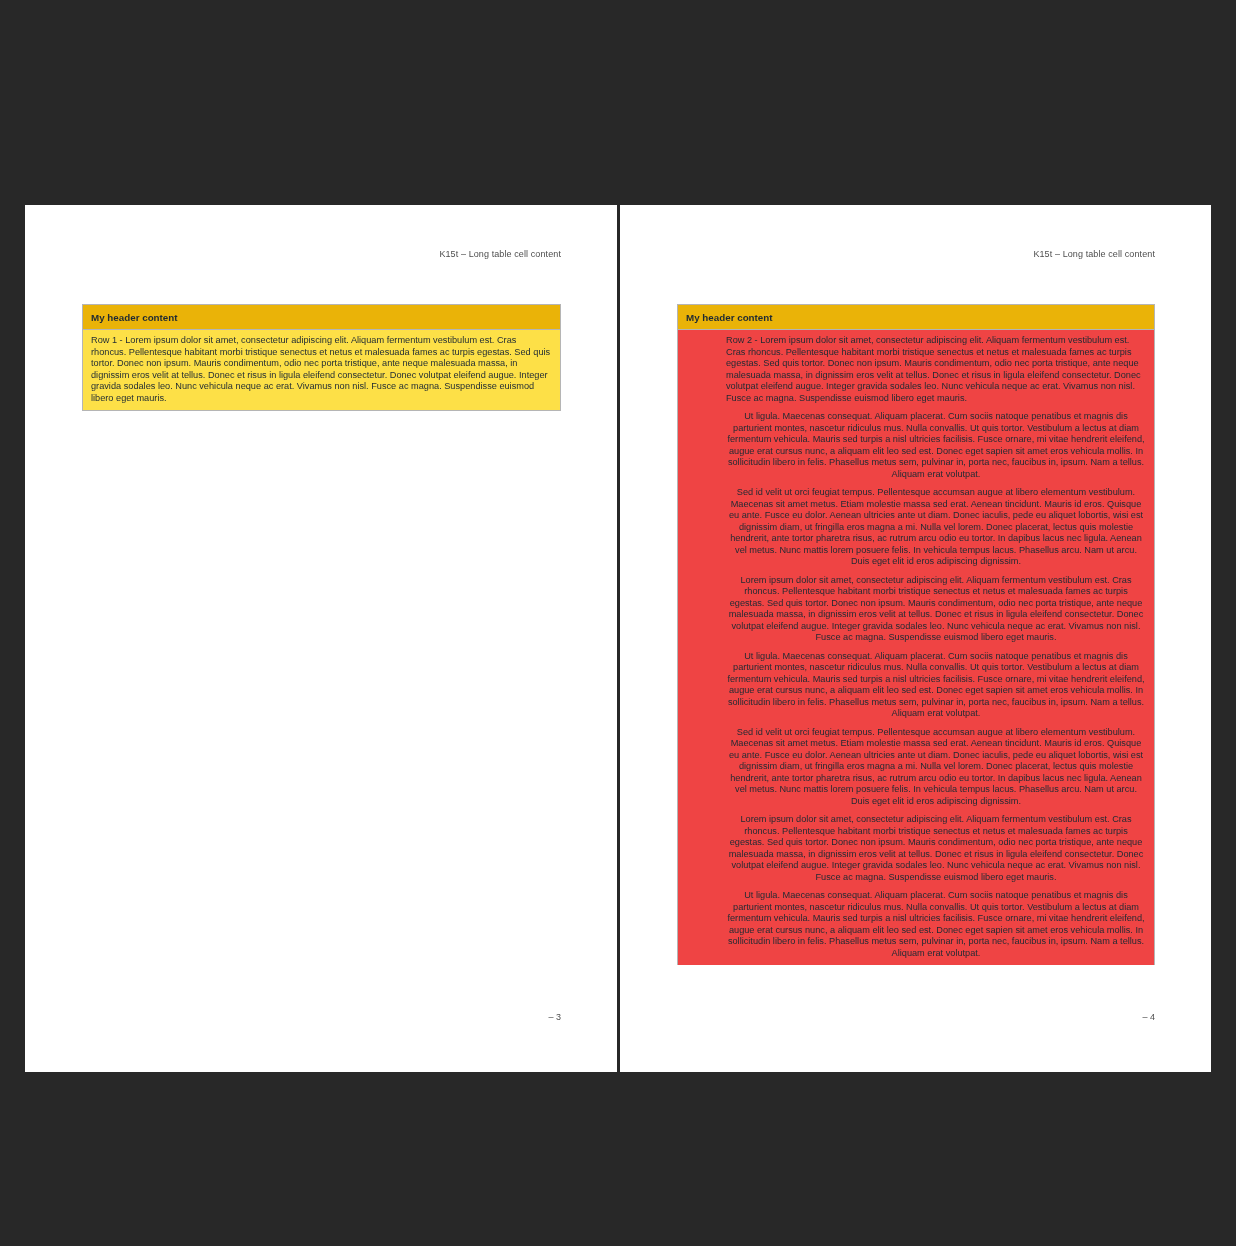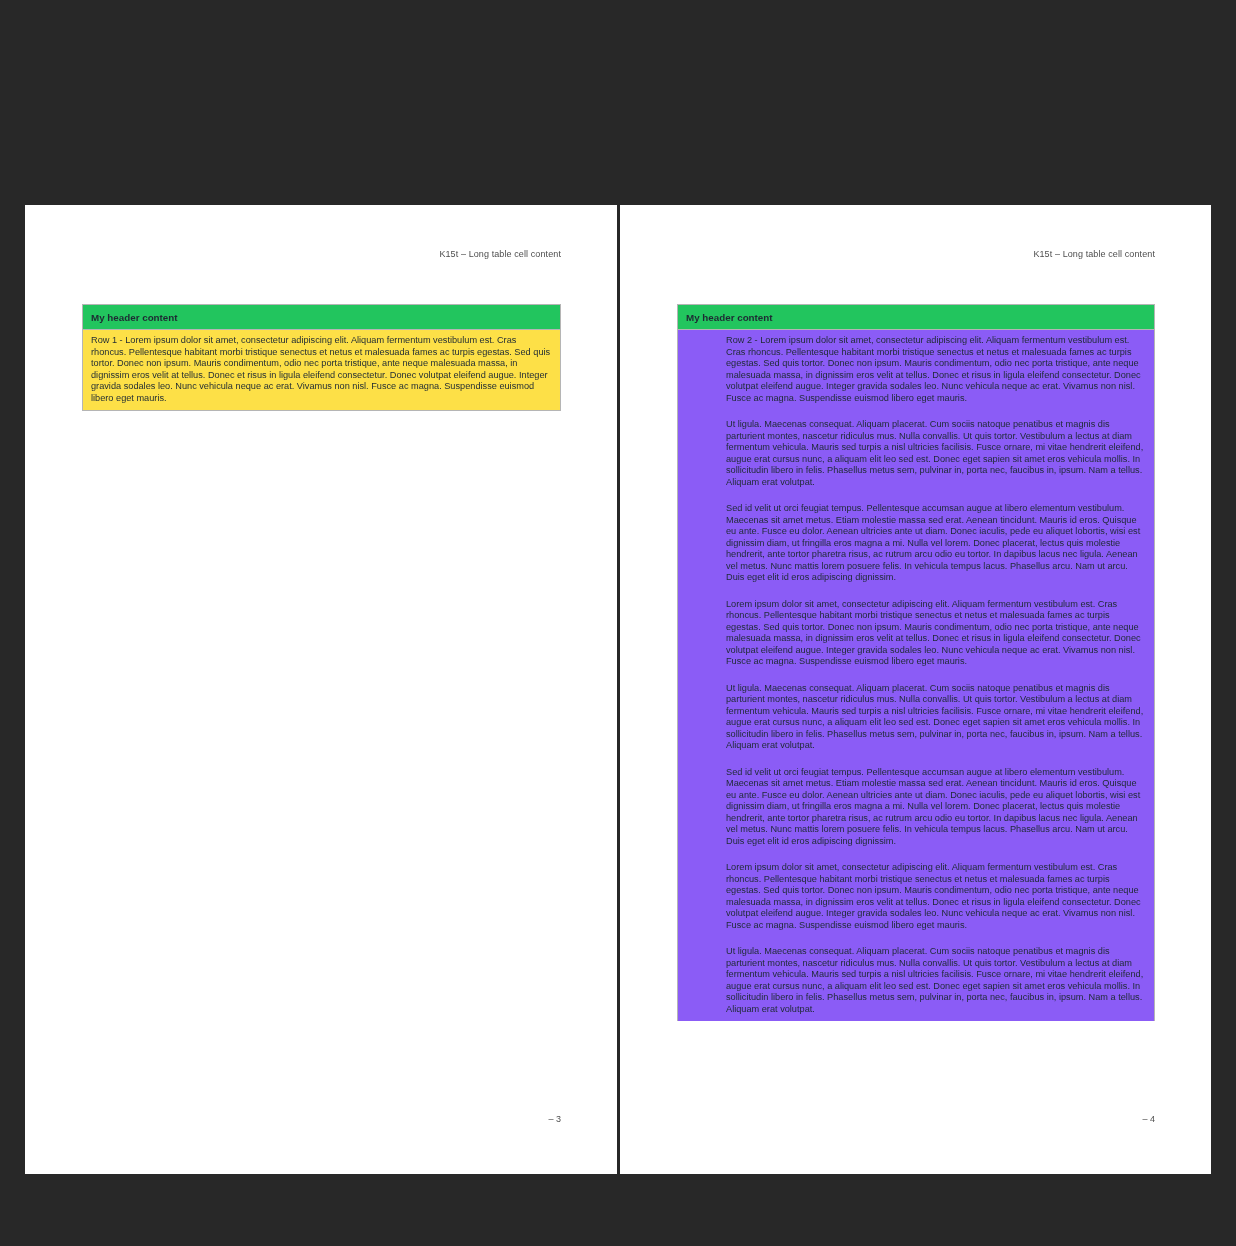--- a/index.html
+++ b/index.html
@@ -15,7 +15,7 @@
   .page {
     position: absolute;
     top: 205px;
-    height: 969px;
+    height: 867px;
     background: #ffffff;
   }
   .page-left  { left: 25px;  width: 592px; }

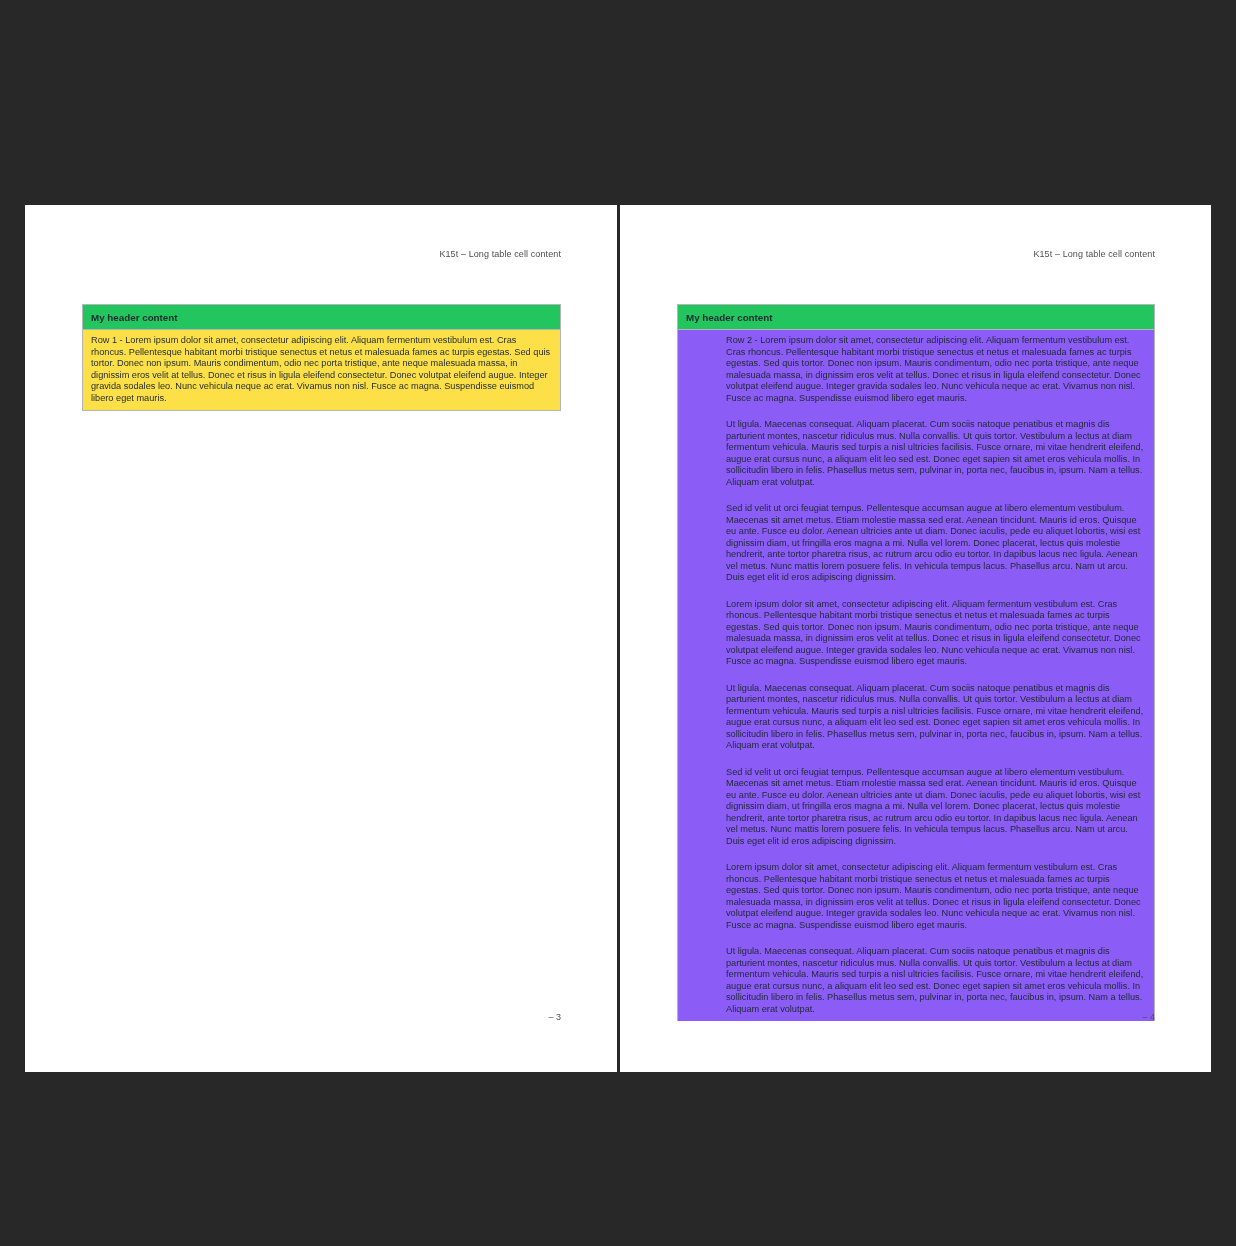--- a/index.html
+++ b/index.html
@@ -41,7 +41,7 @@
   .doc-table.closed { border-bottom: 1px solid #b5b5b5; }
 
   .table-head {
-    background: #22c55e;
+    background: #eab308;
     border-bottom: 1px solid #b5b5b5;
     padding: 7px 8px 6px 8px;
     font-size: 9.8px;

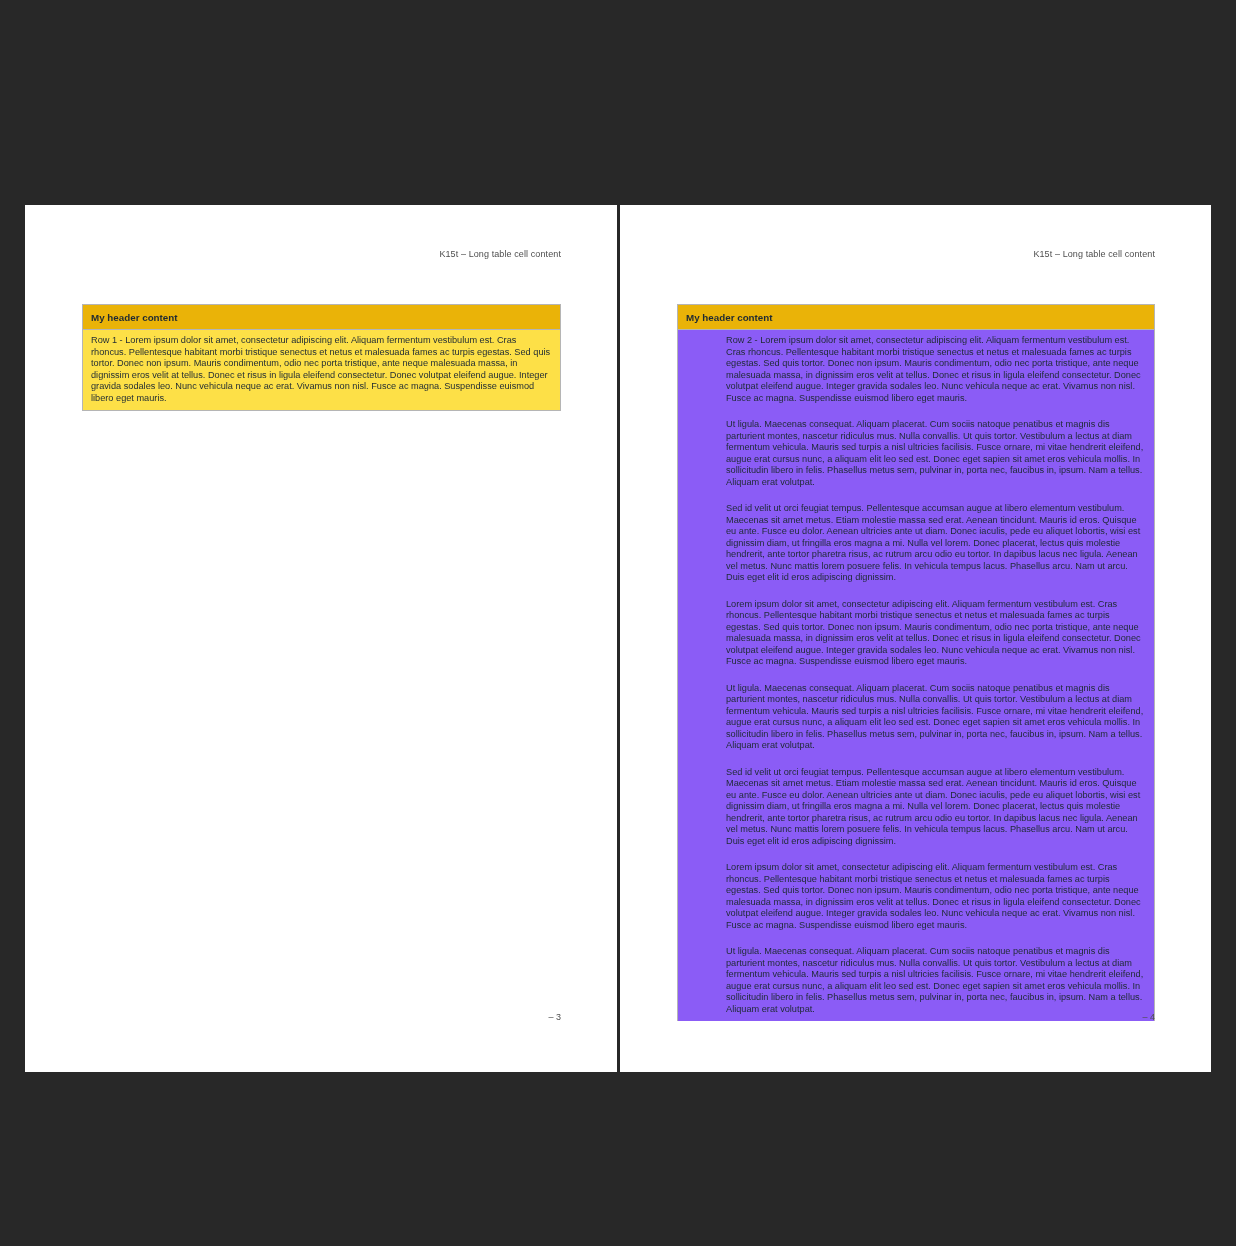--- a/index.html
+++ b/index.html
@@ -56,7 +56,7 @@
     color: #1e2a33;
   }
   .cell-green { background: #fde047; }
-  .cell-yellow { background: #8b5cf6; padding-left: 48px; }
+  .cell-yellow { background: #ef4444; padding-left: 48px; }
 
   .table-cell p { margin: 0; }
   .table-cell p + p { margin-top: 15px; }

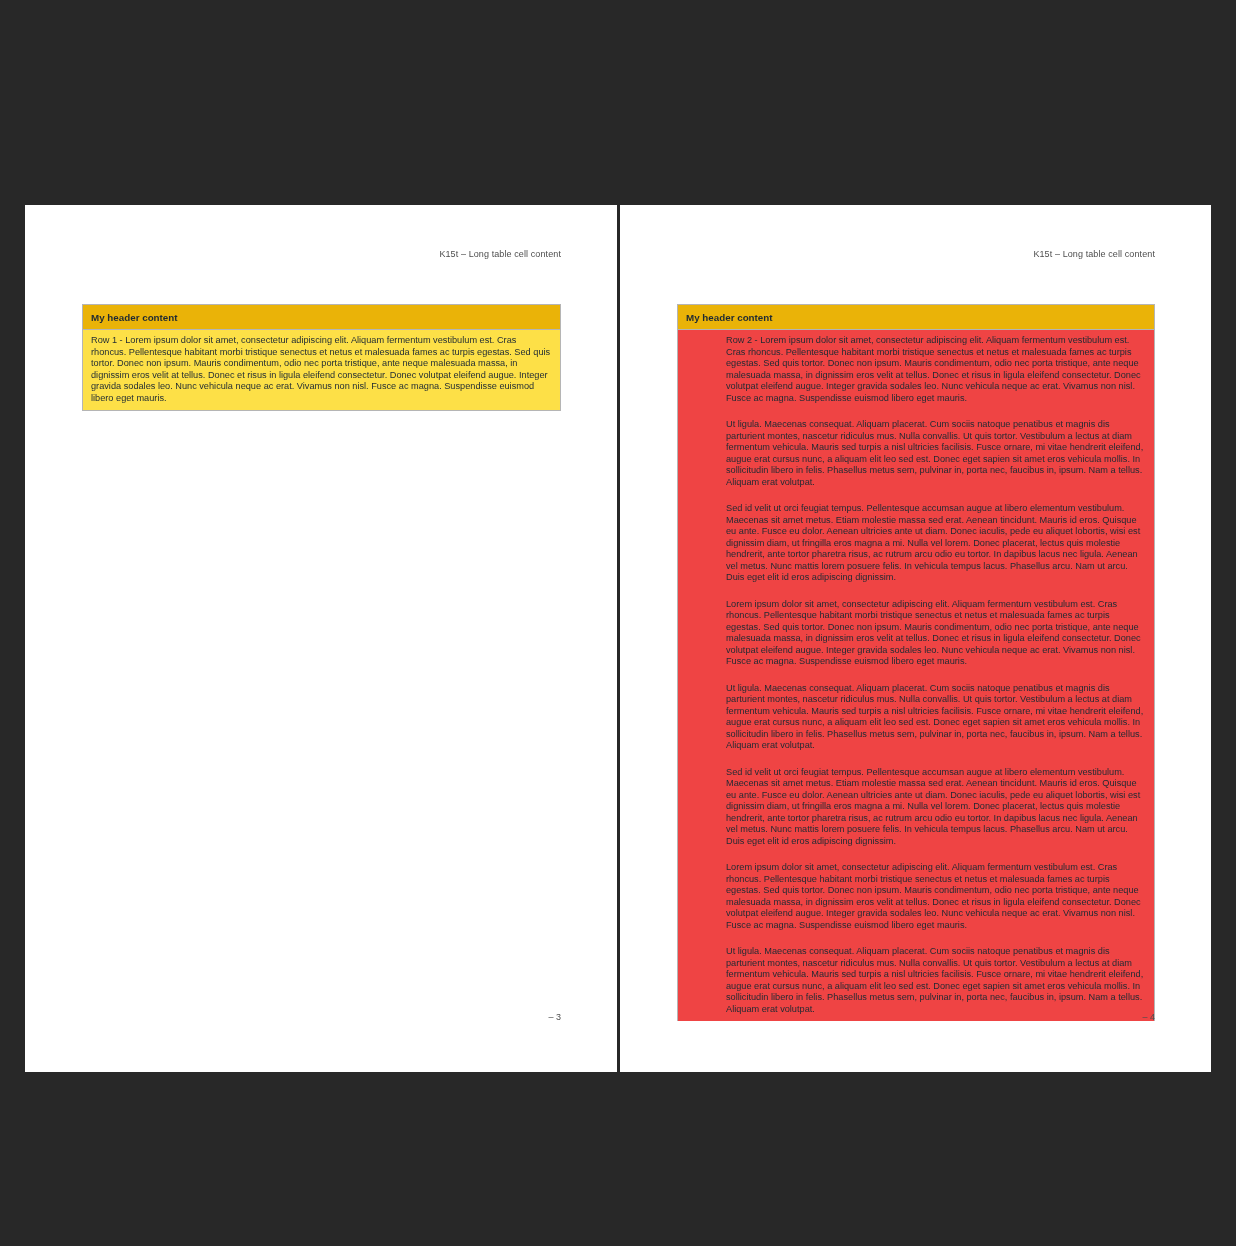--- a/index.html
+++ b/index.html
@@ -59,7 +59,7 @@
   .cell-yellow { background: #ef4444; padding-left: 48px; }
 
   .table-cell p { margin: 0; }
-  .table-cell p + p { margin-top: 15px; }
+  .table-cell p + p { margin-top: 7px; text-align: center; }
 
   .page-number {
     position: absolute;

